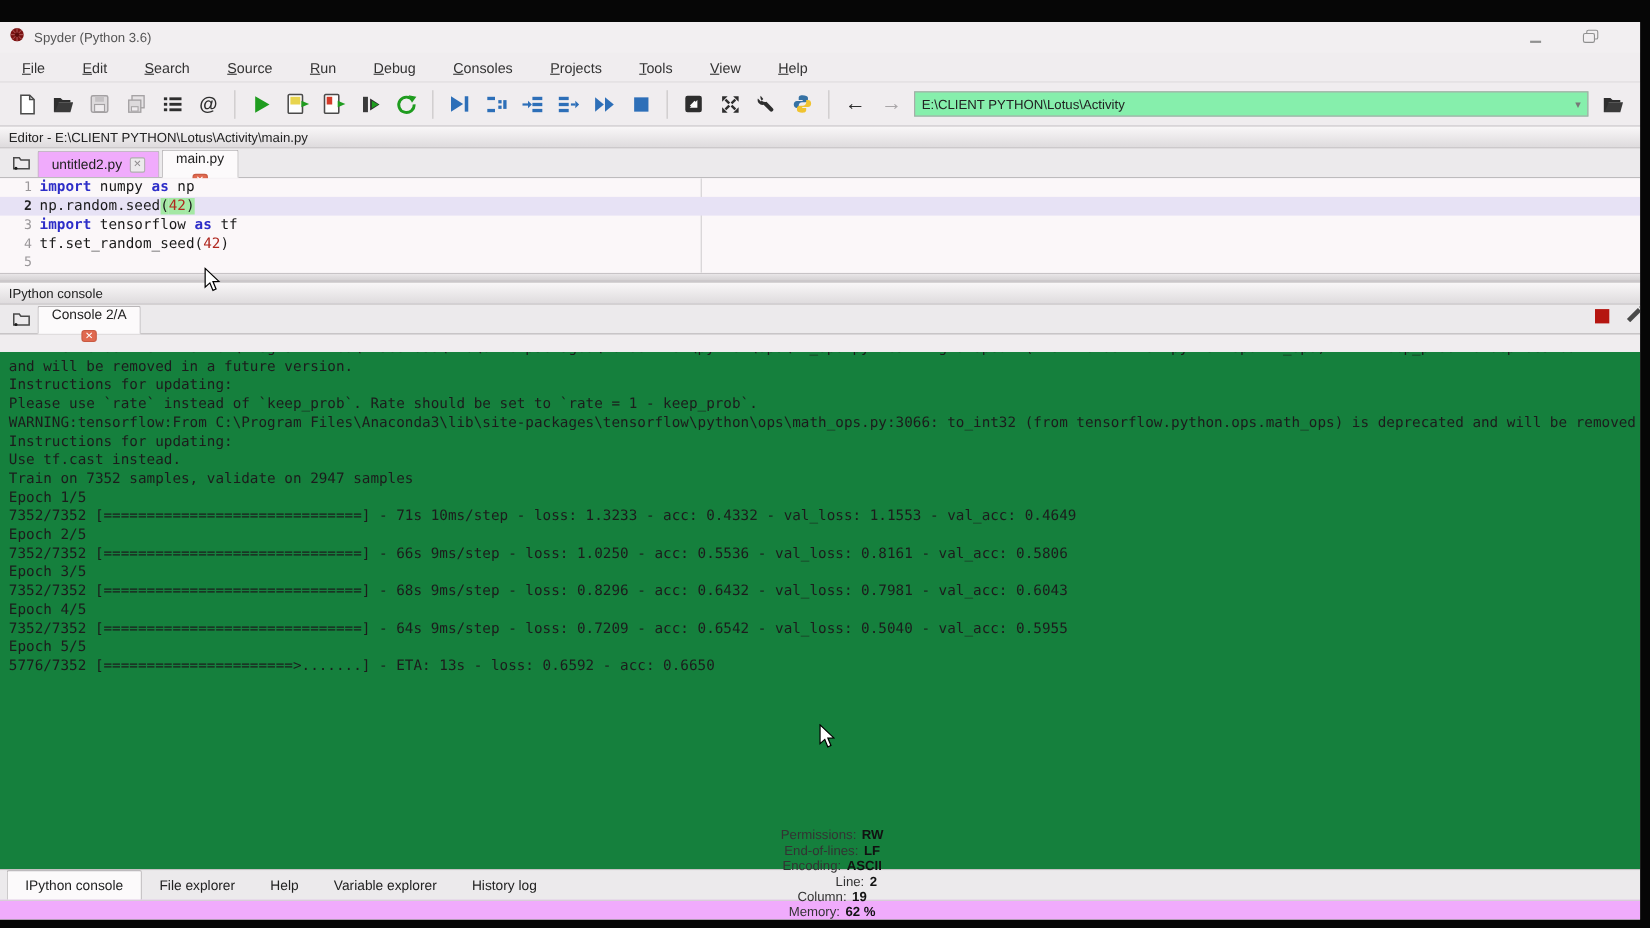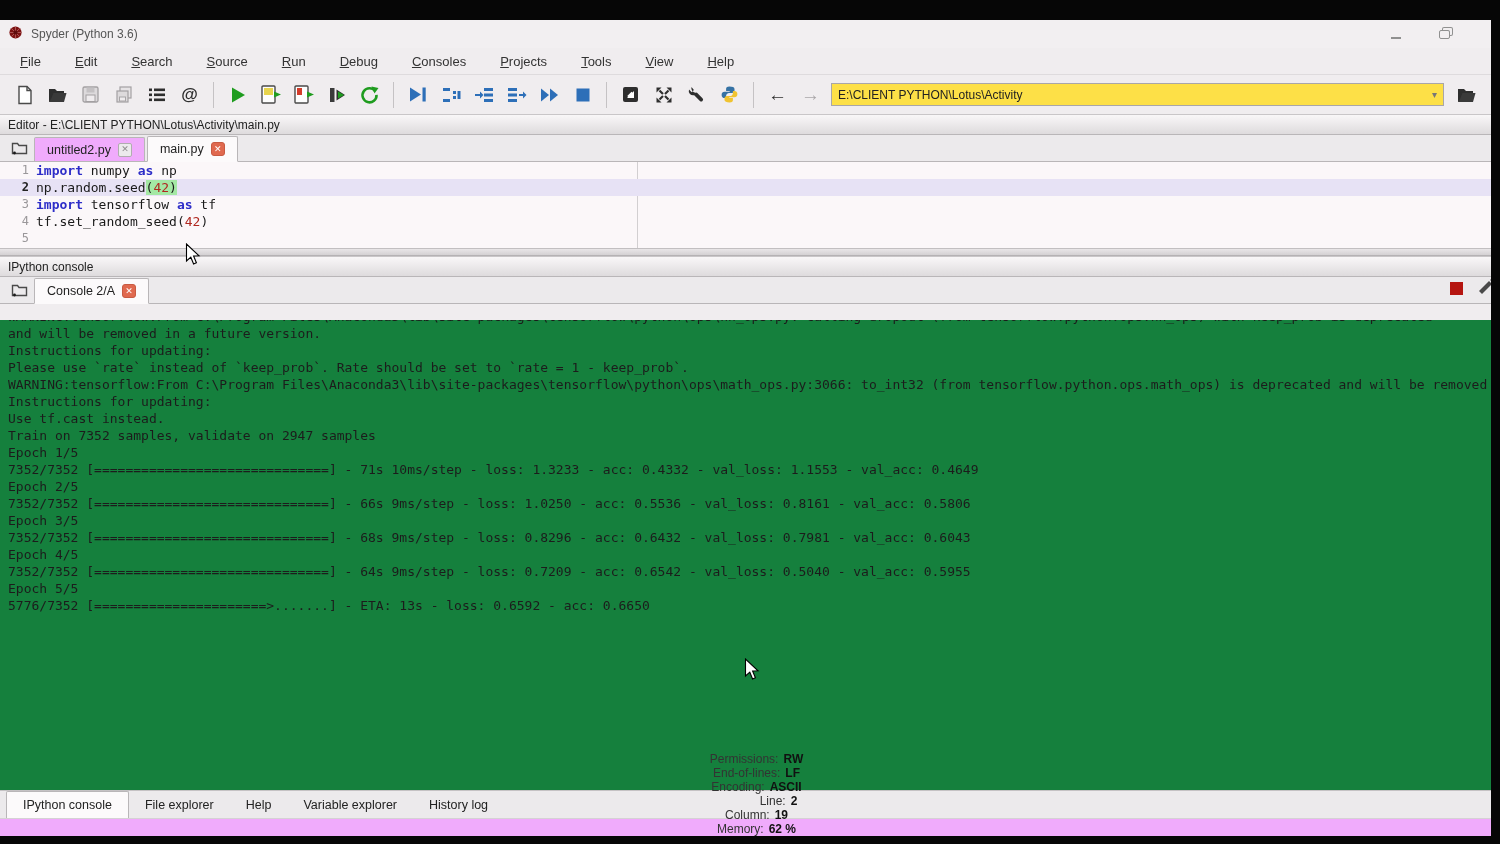--- a/index.html
+++ b/index.html
@@ -35,7 +35,7 @@
   .nav-arrow { font-size:19px; font-weight:bold; line-height:1; }
   .nav-back { color:#2e2e2e; }
   .nav-fwd { color:#a9a6a8; }
-  .path-combo { flex:1; height:23px; margin:0 6px 0 4px; background:#fde047; border:1px solid #a9a6a8;
+  .path-combo { flex:1; height:23px; margin:0 6px 0 4px; background:#86efac; border:1px solid #a9a6a8;
                 display:flex; align-items:center; padding:0 6px; font-size:12px; color:#222; }
   .path-text { flex:1; white-space:nowrap; overflow:hidden; }
   .combo-chev { color:#777; font-size:10px; padding-left:4px; }

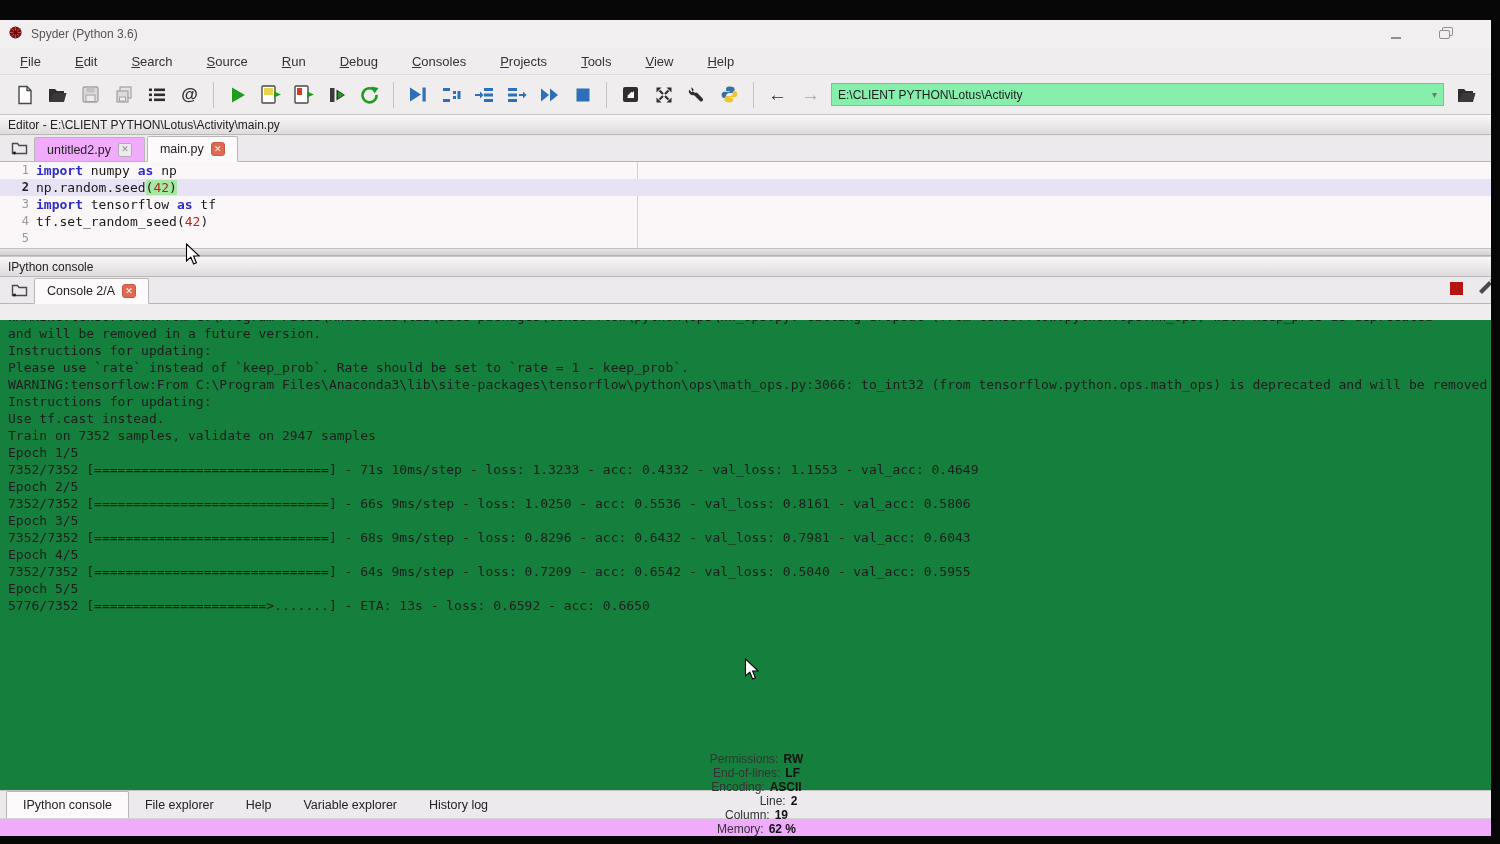--- a/index.html
+++ b/index.html
@@ -52,7 +52,7 @@
   .tab { display:flex; align-items:center; gap:7px; height:24px; padding:0 12px; margin-right:2px;
          font-size:12.5px; color:#222; background:#f0abfc; border:1px solid #b9b6b8; border-bottom:none;
          border-radius:2px 2px 0 0; }
-  .tab.active { background:#fcfafb; height:26px; margin-bottom:-1px; border-bottom:1px solid #fcfafb; }
+  .tab.active { background:#fcfafb; height:26px; margin-bottom:-1px; border-bottom:1px solid #fcfafb;flex-direction:column; }
   .close { width:14px; height:14px; display:flex; align-items:center; justify-content:center;
            font-size:9px; line-height:1; }
   .close-gray { border:1px solid #b0adaf; background:#eceaec; color:#908d8f; border-radius:2px; }

